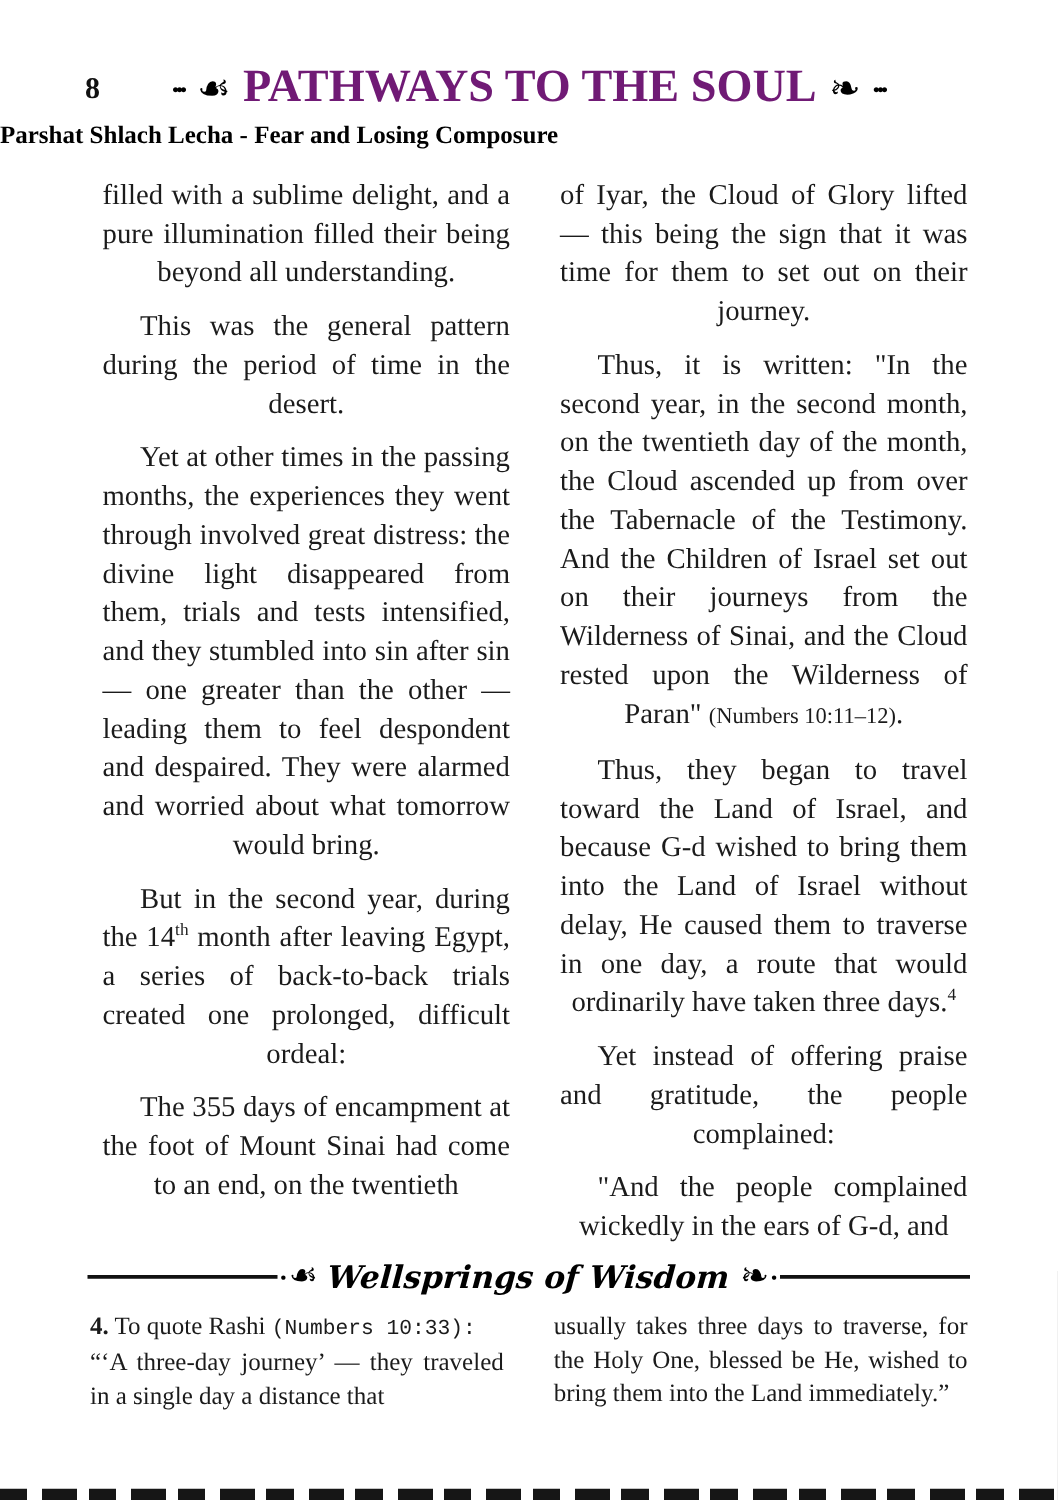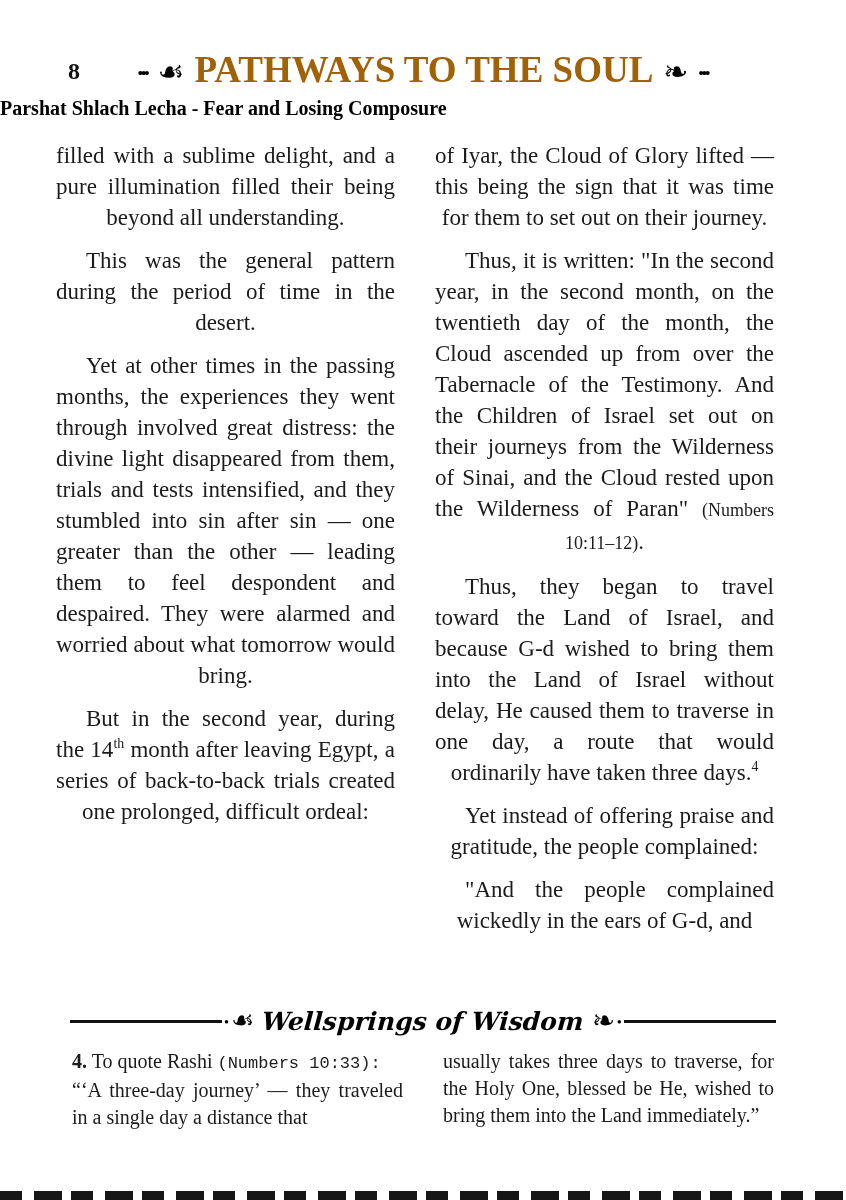--- a/index.html
+++ b/index.html
@@ -25,7 +25,7 @@
   .orn-dots{font-size:15px;letter-spacing:-2px;font-weight:bold;color:#000;transform:translateY(4px);}
   .orn-swirl{font-size:30px;line-height:1;color:#000;transform:translateY(2px);}
   .book-title{
-    font-size:37px;font-weight:bold;color:#a16207;
+    font-size:37px;font-weight:bold;color:#701a75;
     letter-spacing:0px;white-space:nowrap;
   }
   .subtitle{

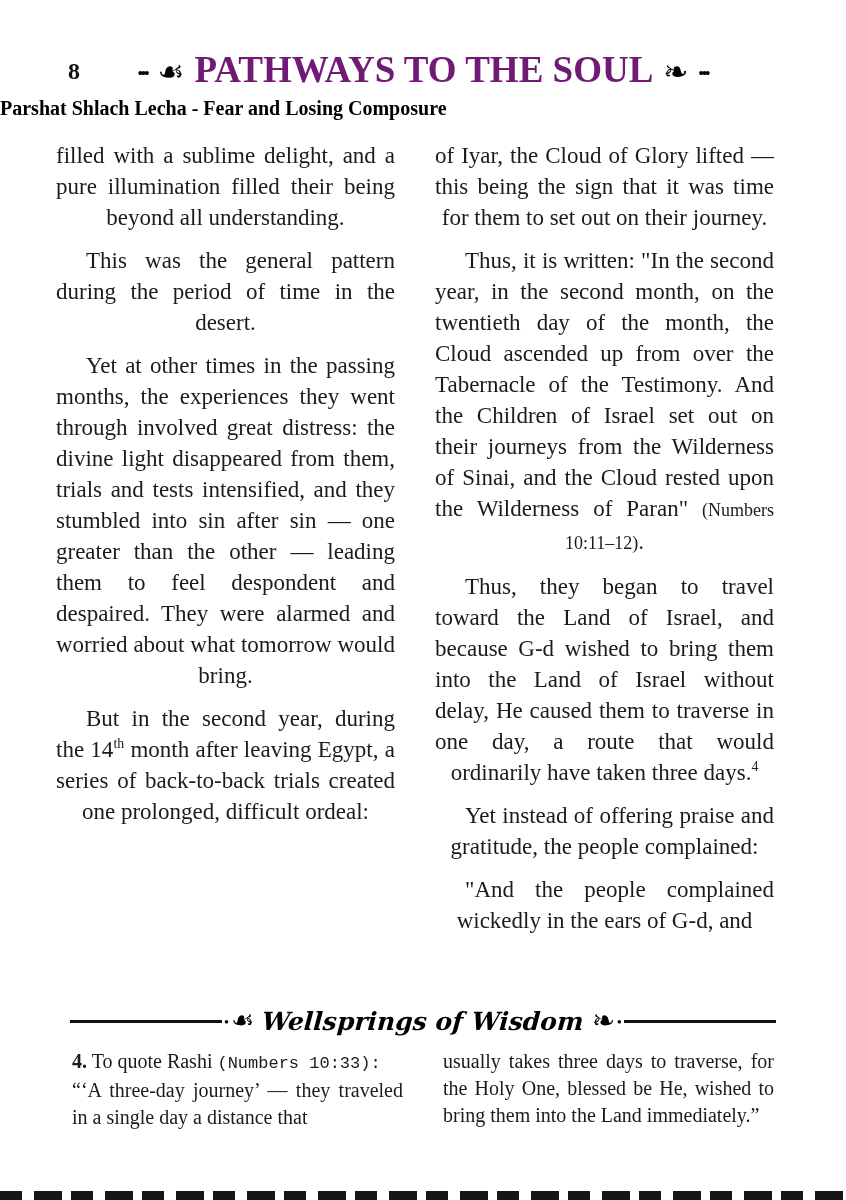--- a/index.html
+++ b/index.html
@@ -34,7 +34,7 @@
   }
   
   .body-columns{
-    position:absolute;top:140px;left:56px;right:72px;
+    position:absolute;top:140px;left:82px;right:72px;
     display:flex;gap:40px;
   }
   .column{flex:1 1 0;min-width:0;}

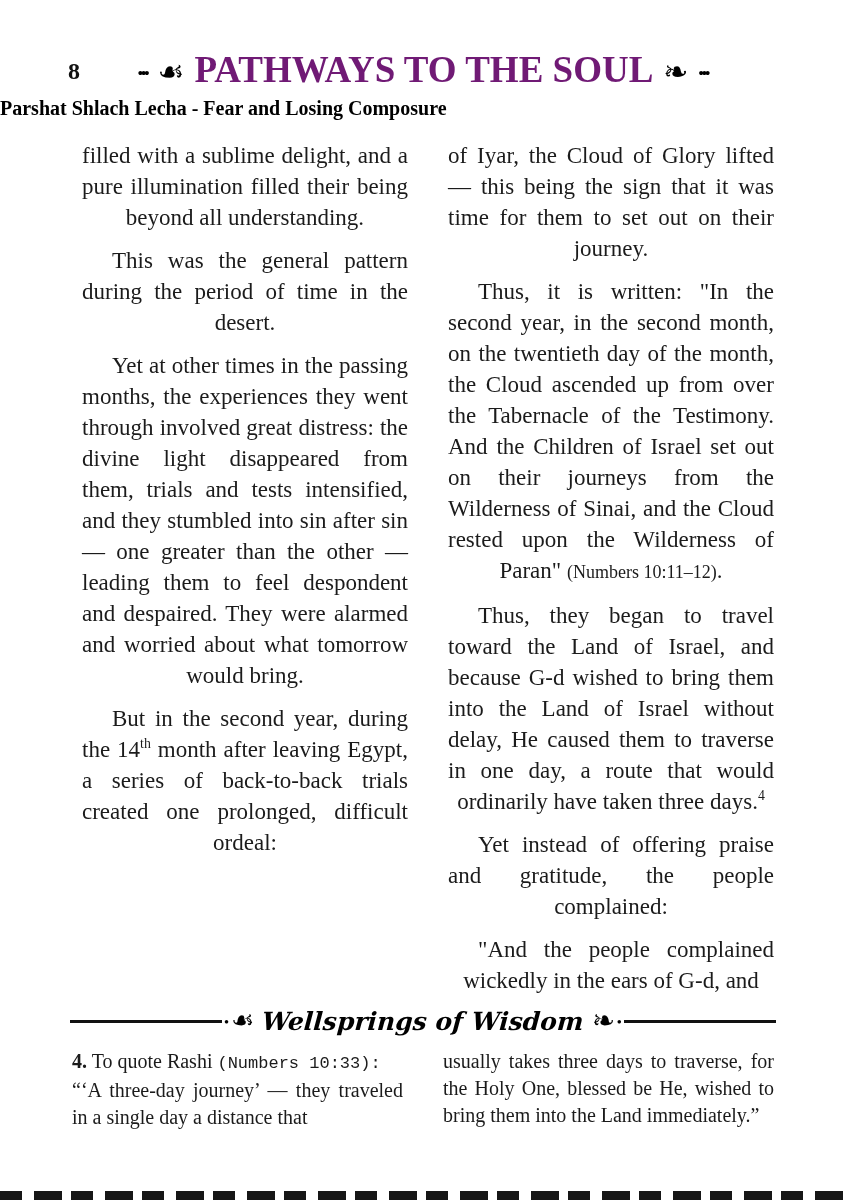--- a/index.html
+++ b/index.html
@@ -107,6 +107,7 @@
       <p>This was the general pattern during the period of time in the desert.</p>
       <p>Yet at other times in the passing months, the experiences they went through involved great distress: the divine light disappeared from them, trials and tests intensified, and they stumbled into sin after sin — one greater than the other — leading them to feel despondent and despaired. They were alarmed and worried about what tomorrow would bring.</p>
       <p><span>But in the second year, during the 14</span><sup class="note">th</sup><span> month after leaving Egypt, a series of back-to-back trials created one prolonged, difficult ordeal:</span></p>
+      <p>The 355 days of encampment at the foot of Mount Sinai had come to an end, on the twentieth</p>
     </div>
     <div class="column">
       <p class="cont">of Iyar, the Cloud of Glory lifted — this being the sign that it was time for them to set out on their journey.</p>

